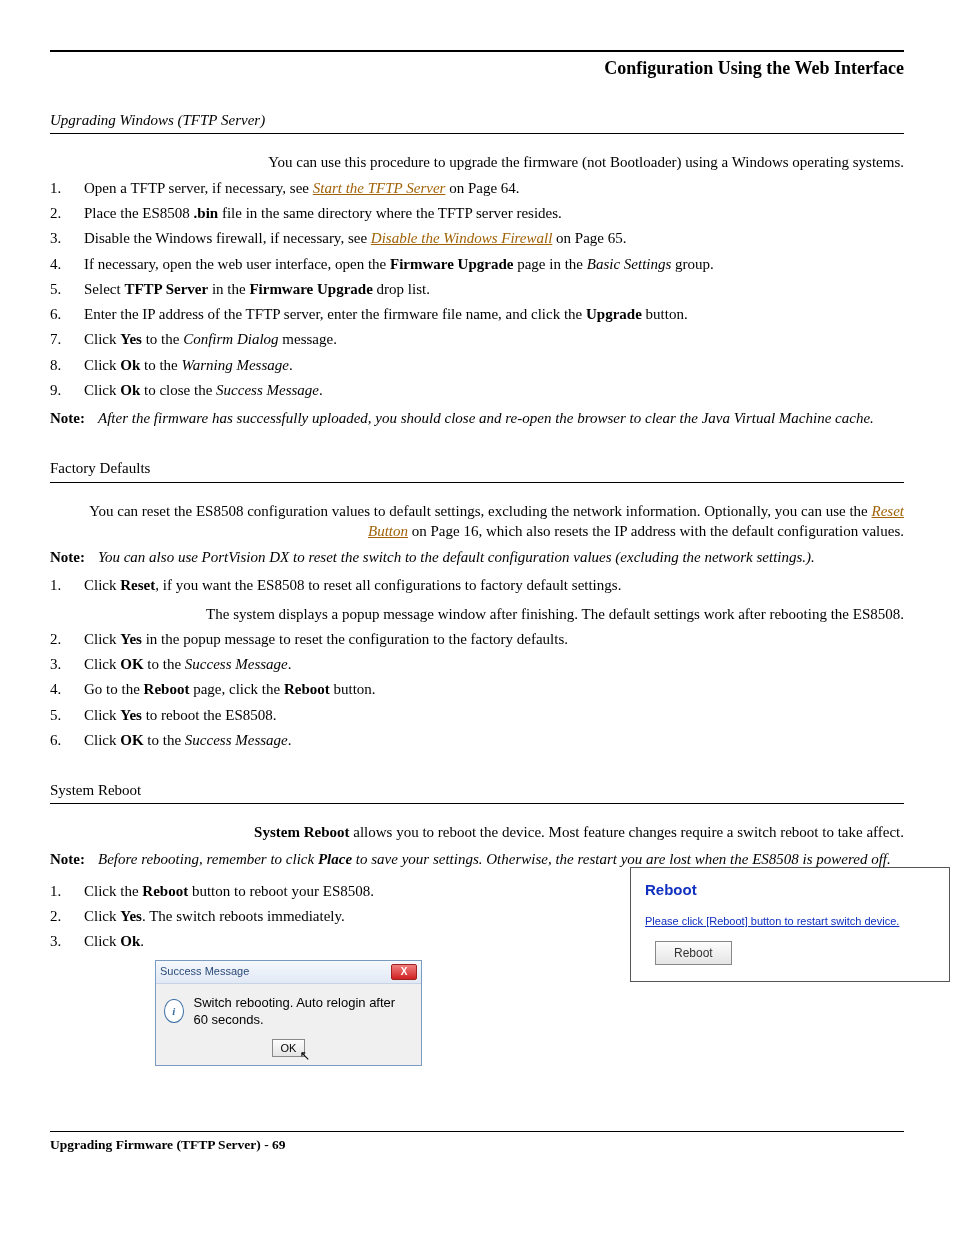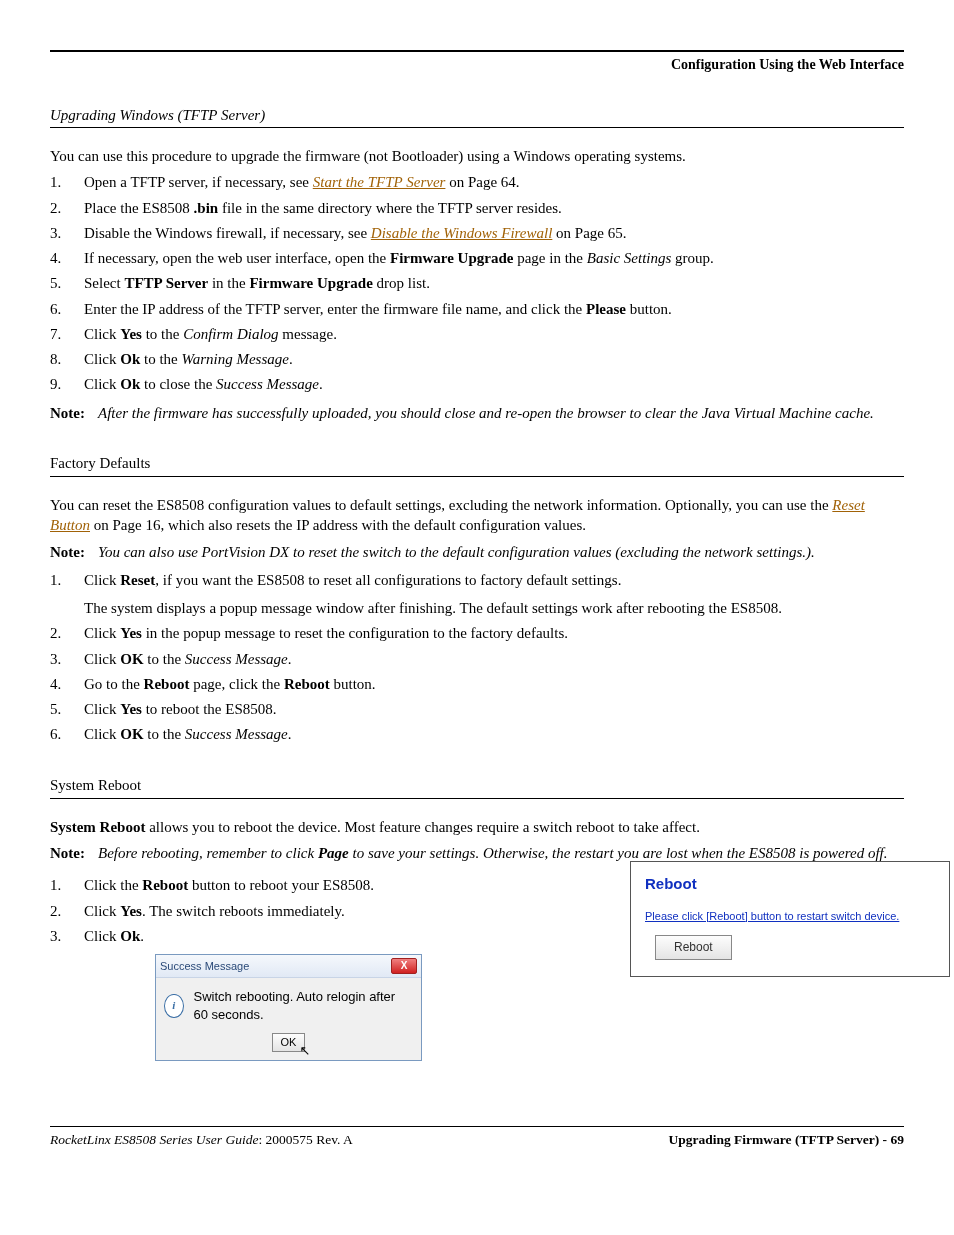--- a/index.html
+++ b/index.html
@@ -20,7 +20,7 @@
   .header-right {
     text-align: right;
     font-weight: bold;
-    font-size: 14px;
+    font-size: 18px;
     margin-bottom: 30px;
   }
   .section-subtitle {

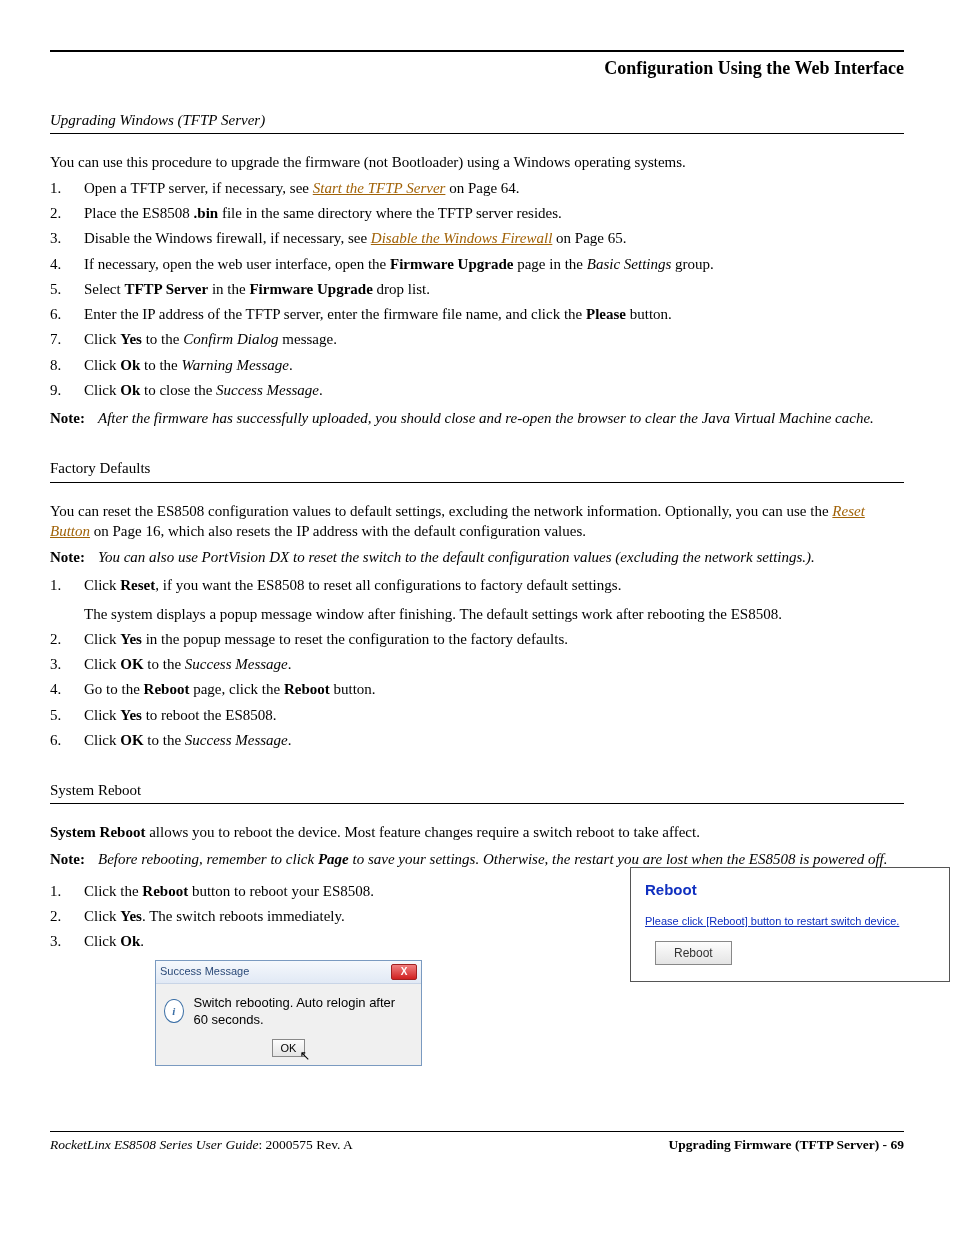--- a/index.html
+++ b/index.html
@@ -29,7 +29,7 @@
   }
   .thin-rule { border-top: 1px solid #000; margin: 0 0 18px 0; }
   .thick-rule { border-top: 1.5px solid #000; margin: 0 0 18px 0; }
-  p { margin: 8px 0 6px 0; }
+  p { margin: 8px 0 6px 0; text-align: right; }
   ol { margin: 4px 0 8px 0; padding-left: 0; list-style: none; }
   ol li { margin: 0 0 5px 0; padding-left: 34px; position: relative; }
   ol li .num { position: absolute; left: 0; width: 26px; text-align: left; }

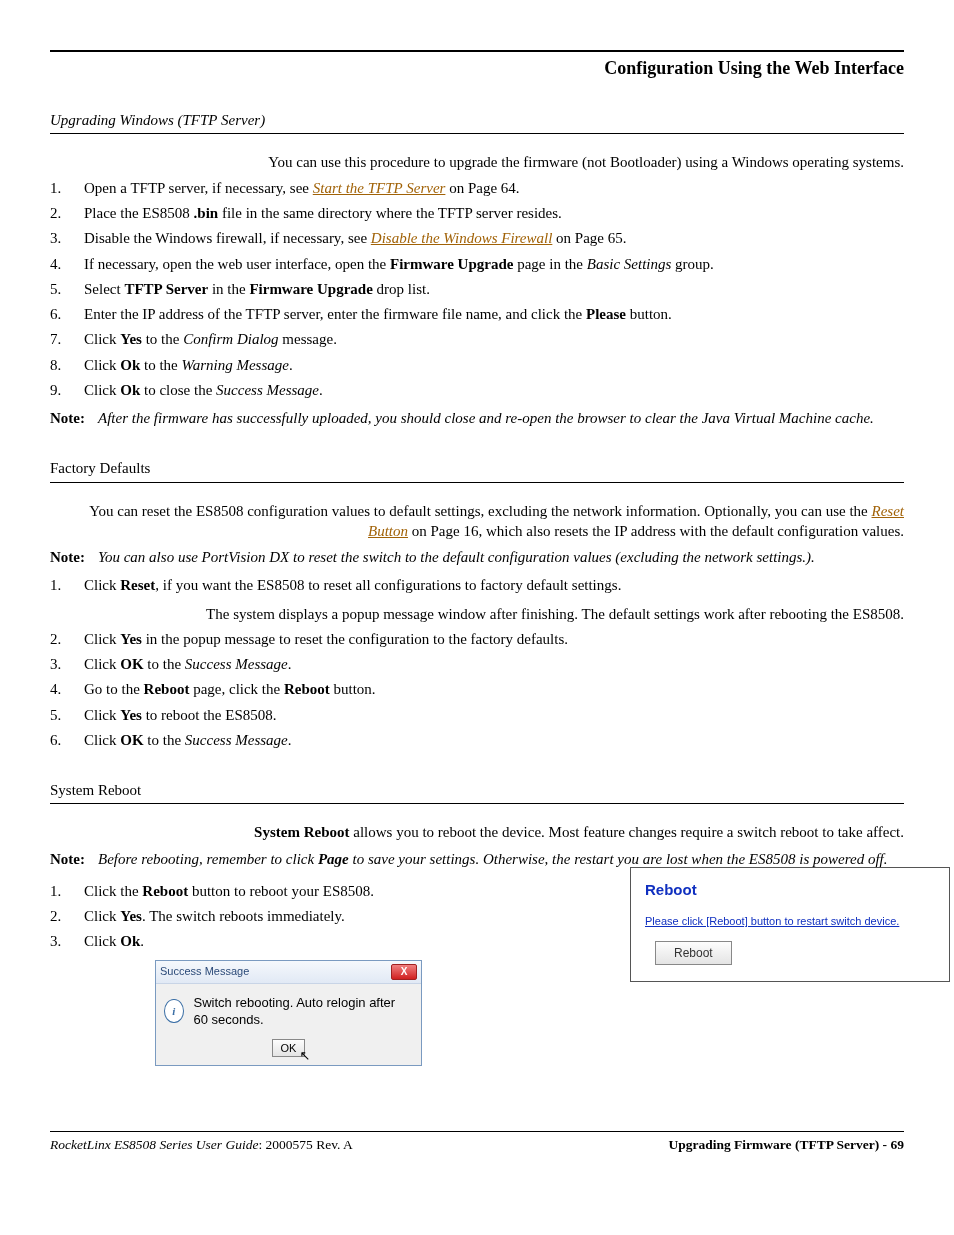--- a/index.html
+++ b/index.html
@@ -148,7 +148,7 @@
   <li><span class="num">3.</span><span>Disable the Windows firewall, if necessary, see </span><span class="link">Disable the Windows Firewall</span><span> on Page 65.</span></li>
   <li><span class="num">4.</span><span>If necessary, open the web user interface, open the </span><b>Firmware Upgrade</b><span> page in the </span><i>Basic Settings</i><span> group.</span></li>
   <li><span class="num">5.</span><span>Select </span><b>TFTP Server</b><span> in the </span><b>Firmware Upgrade</b><span> drop list.</span></li>
-  <li><span class="num">6.</span><span>Enter the IP address of the TFTP server, enter the firmware file name, and click the </span><b>Please</b><span> button.</span></li>
+  <li><span class="num">6.</span><span>Enter the IP address of the TFTP server, enter the firmware file name, and click the </span><b>Upgrade</b><span> button.</span></li>
   <li><span class="num">7.</span><span>Click </span><b>Yes</b><span> to the </span><i>Confirm Dialog</i><span> message.</span></li>
   <li><span class="num">8.</span><span>Click </span><b>Ok</b><span> to the </span><i>Warning Message</i><span>.</span></li>
   <li><span class="num">9.</span><span>Click </span><b>Ok</b><span> to close the </span><i>Success Message</i><span>.</span></li>

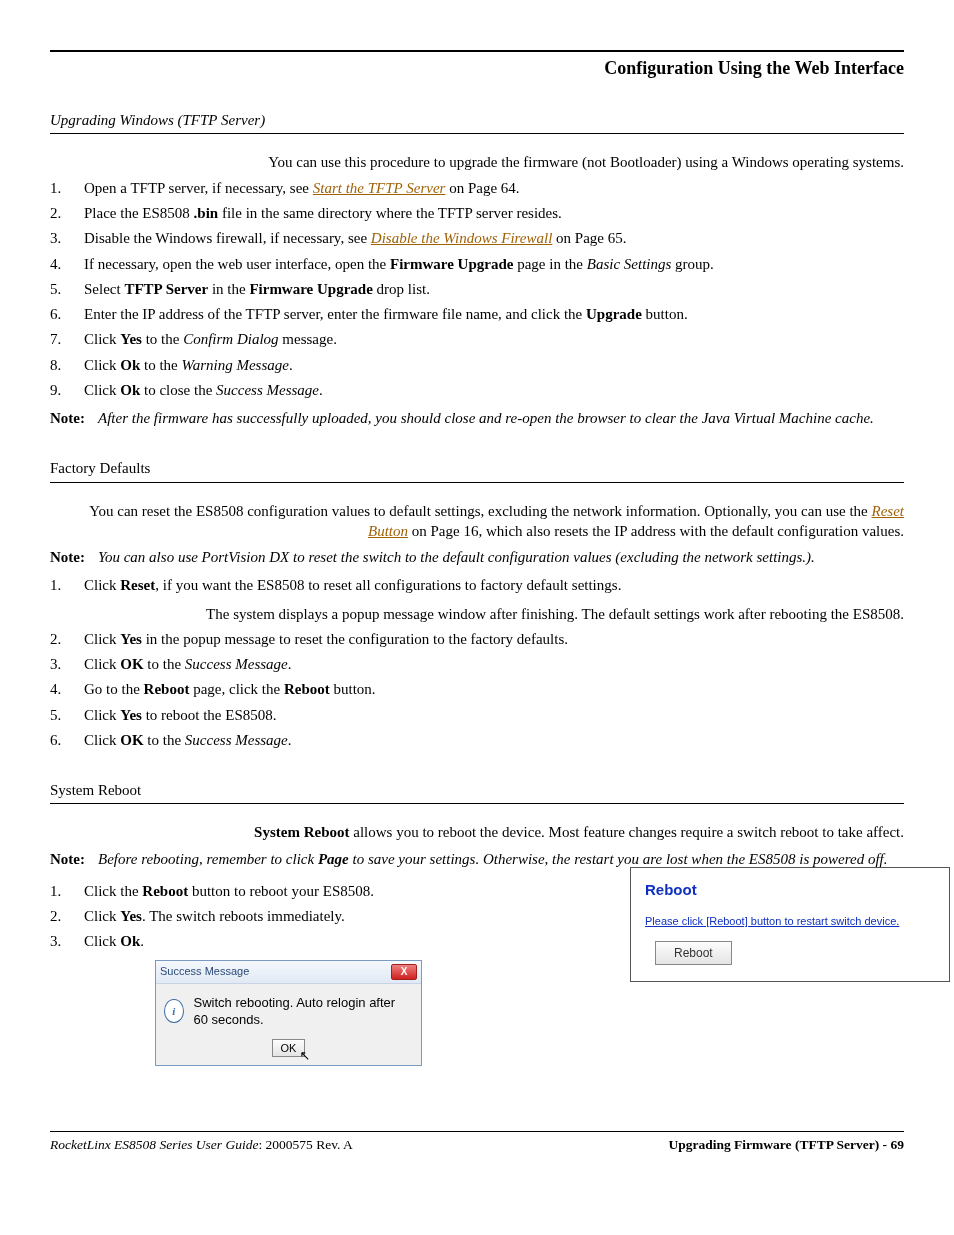--- a/index.html
+++ b/index.html
@@ -190,7 +190,7 @@
 
 <div class="note-row">
   <div class="note-label">Note:</div>
-  <div class="note-body"><span>Before rebooting, remember to click </span><b style="font-style:italic">Page</b><span> to save your settings. Otherwise, the restart you are lost when the ES8508 is powered off.</span></div>
+  <div class="note-body"><span>Before rebooting, remember to click </span><b style="font-style:italic">Place</b><span> to save your settings. Otherwise, the restart you are lost when the ES8508 is powered off.</span></div>
 </div>
 
 <div class="ss-row">

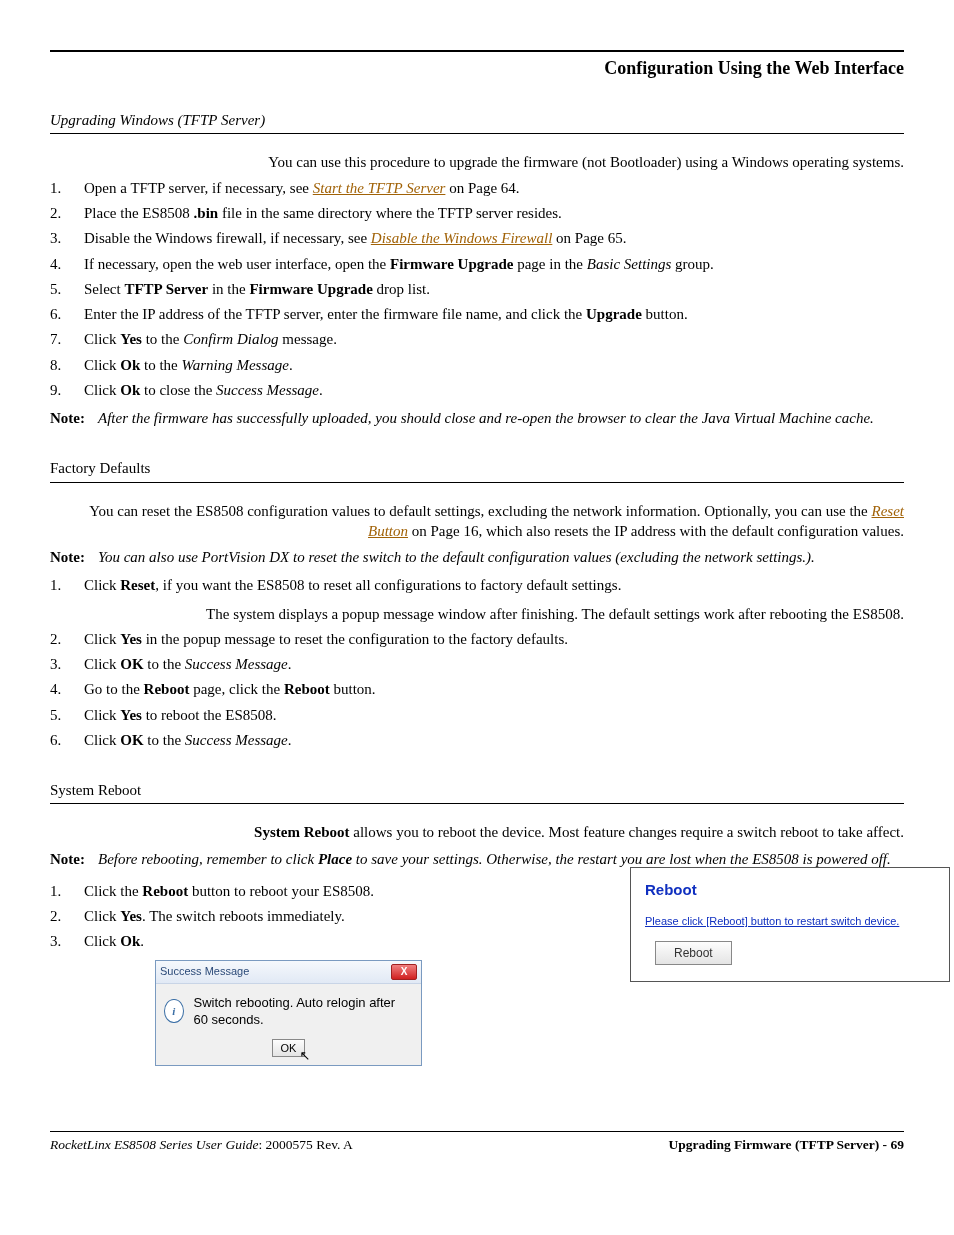--- a/index.html
+++ b/index.html
@@ -226,7 +226,6 @@
 </div>
 
 <div class="footer">
-  <div class="footer-left"><i>RocketLinx ES8508 Series  User Guide</i><span>: 2000575 Rev. A</span></div>
   <div class="footer-right">Upgrading Firmware (TFTP Server) - 69</div>
 </div>
 

